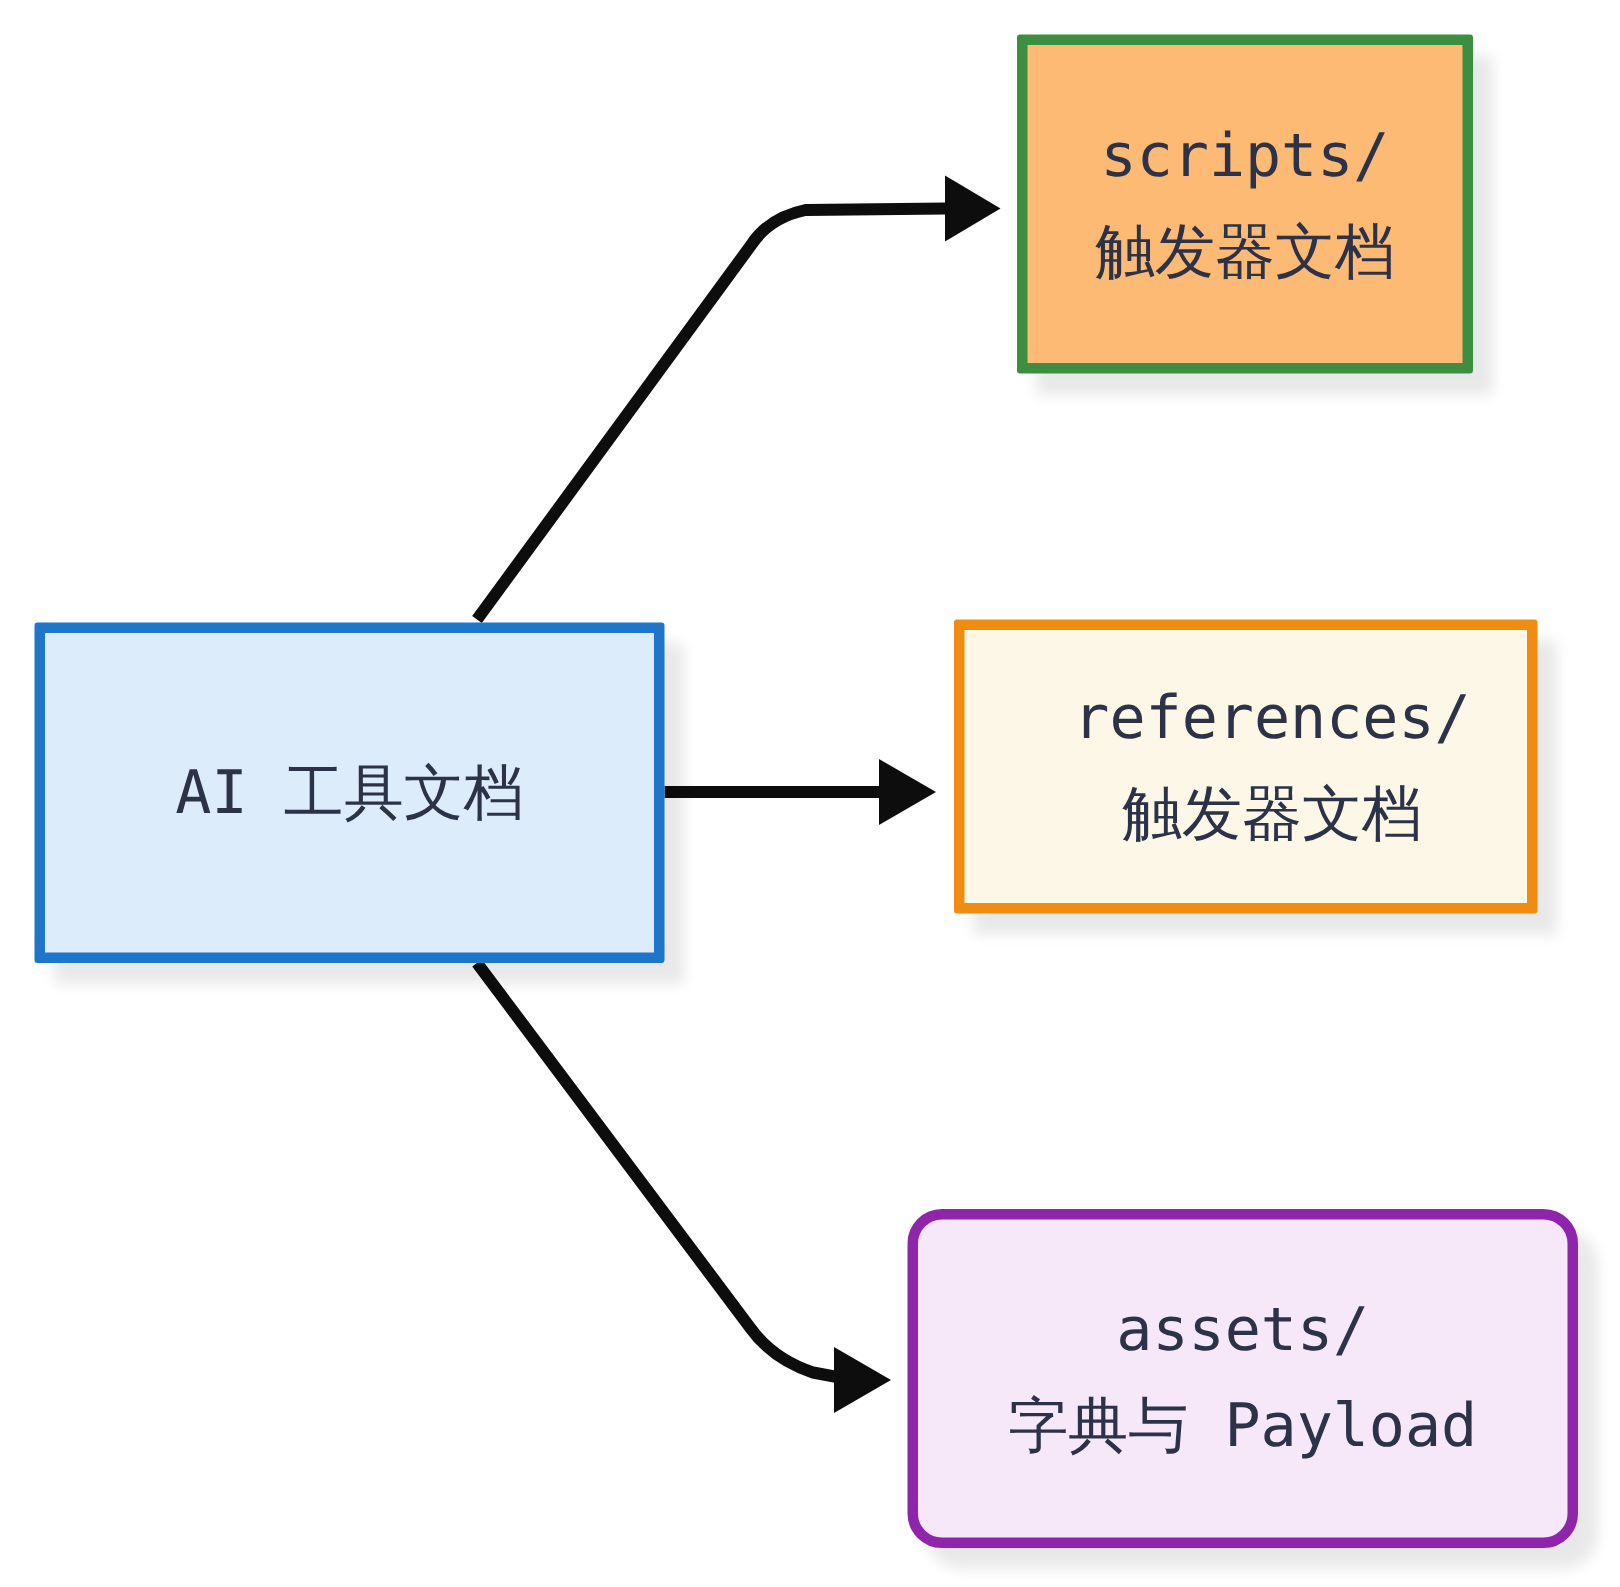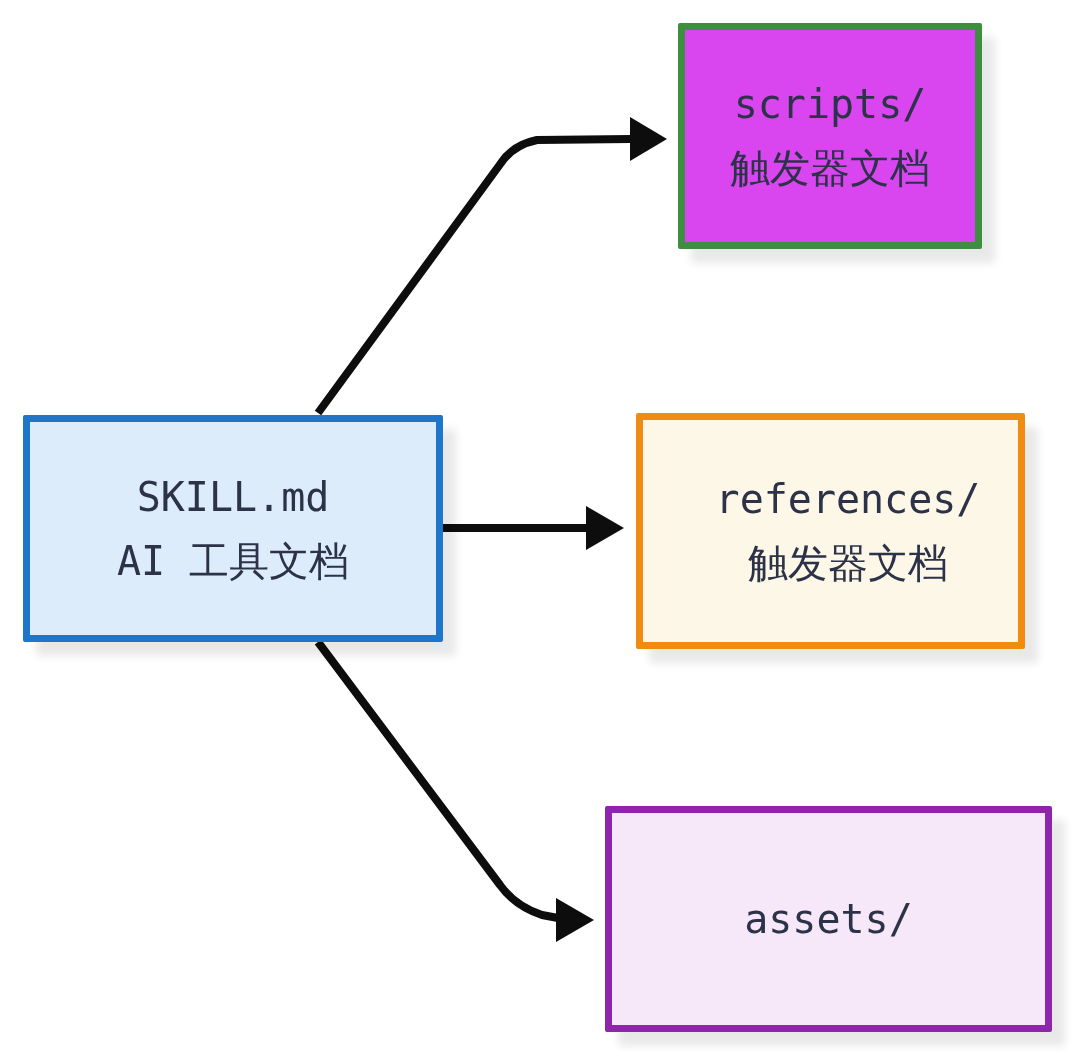--- a/index.html
+++ b/index.html
@@ -70,7 +70,7 @@
     <span>AI 工具文档</span>
   </div>
 
-  <div class="node" id="node-scripts" style="border-color: rgb(62, 142, 65); background: #d946ef; color: rgb(44, 50, 72);">
+  <div class="node" id="node-scripts" style="border-color: rgb(62, 142, 65); background: #fdba74; color: rgb(44, 50, 72);">
     <span>scripts/</span>
     <span>触发器文档</span>
   </div>

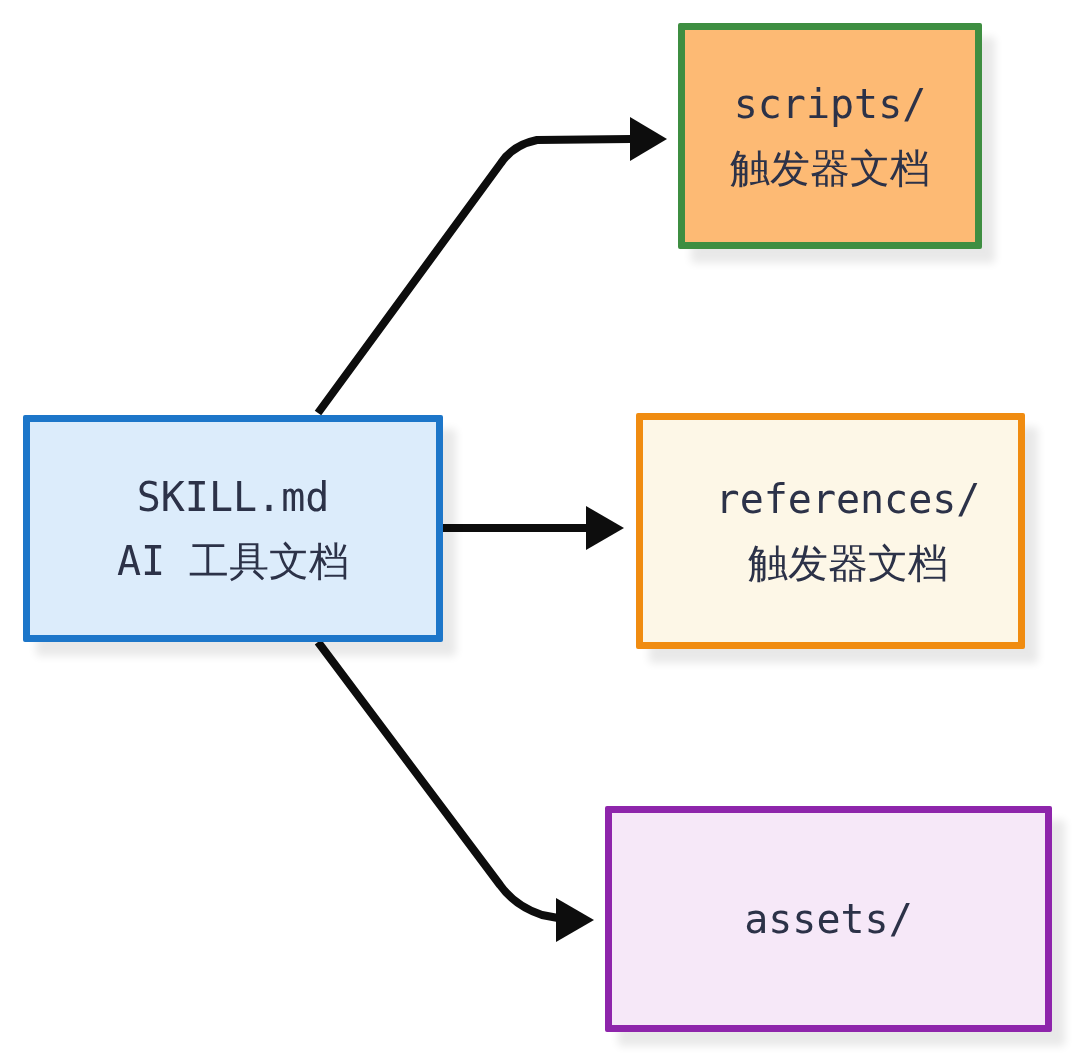--- a/index.html
+++ b/index.html
@@ -66,7 +66,6 @@
   </svg>
 
   <div class="node" id="node-skill" style="border-color: rgb(29, 118, 201); background: rgb(220, 236, 251); color: rgb(44, 50, 72);">
-    <span>SKILL.md</span>
     <span>AI 工具文档</span>
   </div>
 

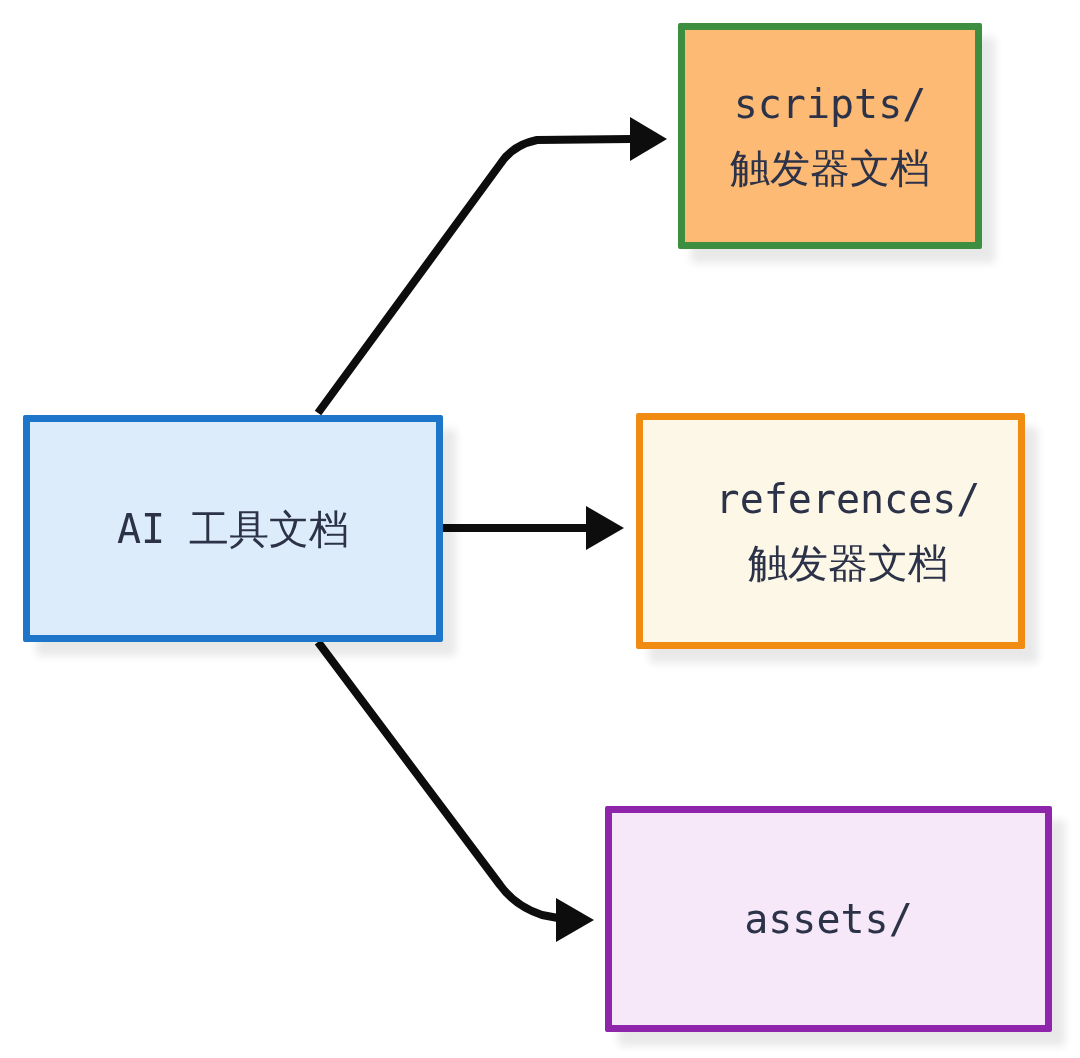--- a/index.html
+++ b/index.html
@@ -37,7 +37,7 @@
   }
   #node-skill      { left: 23px;  top: 415px; width: 420px; height: 227px; }
   #node-scripts    { left: 678px; top: 23px;  width: 304px; height: 226px; }
-  #node-references { left: 636px; top: 413px; width: 389px; height: 236px; padding-left: 35px; }
+  #node-references { left: 636px; top: 413px; width: 389px; height: 196px; padding-left: 35px; }
   #node-assets     { left: 605px; top: 806px; width: 447px; height: 226px; }
   svg.edges {
     position: absolute;

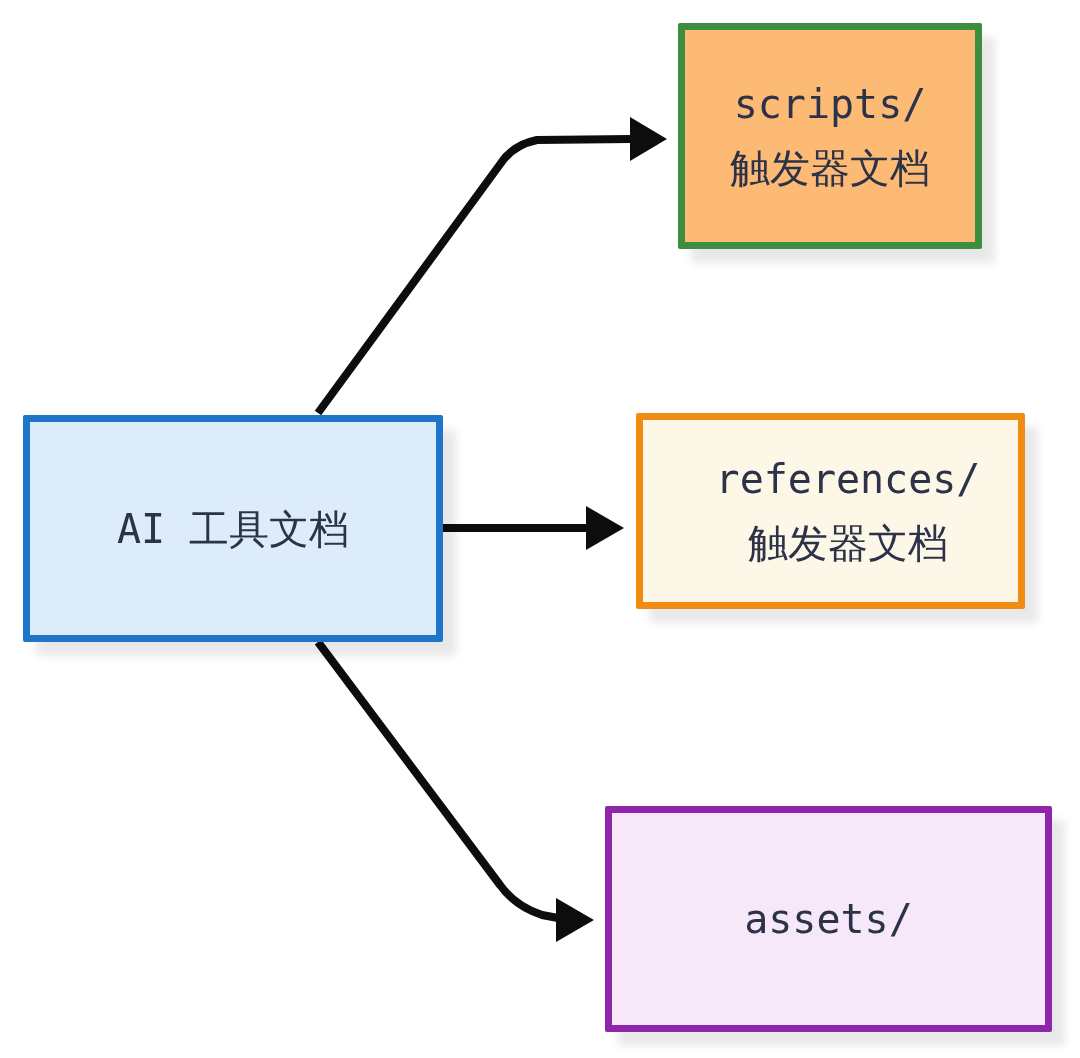--- a/index.html
+++ b/index.html
@@ -79,7 +79,7 @@
     <span>触发器文档</span>
   </div>
 
-  <div class="node" id="node-assets" style="border-color: rgb(142, 37, 171); background: rgb(246, 232, 248); color: rgb(44, 50, 72);">
+  <div class="node" id="node-assets" style="border-color: rgb(142, 37, 171); background: rgb(246, 232, 248); color: rgb(44, 50, 72); border-radius: 23px;">
     <span>assets/</span>
   </div>
 

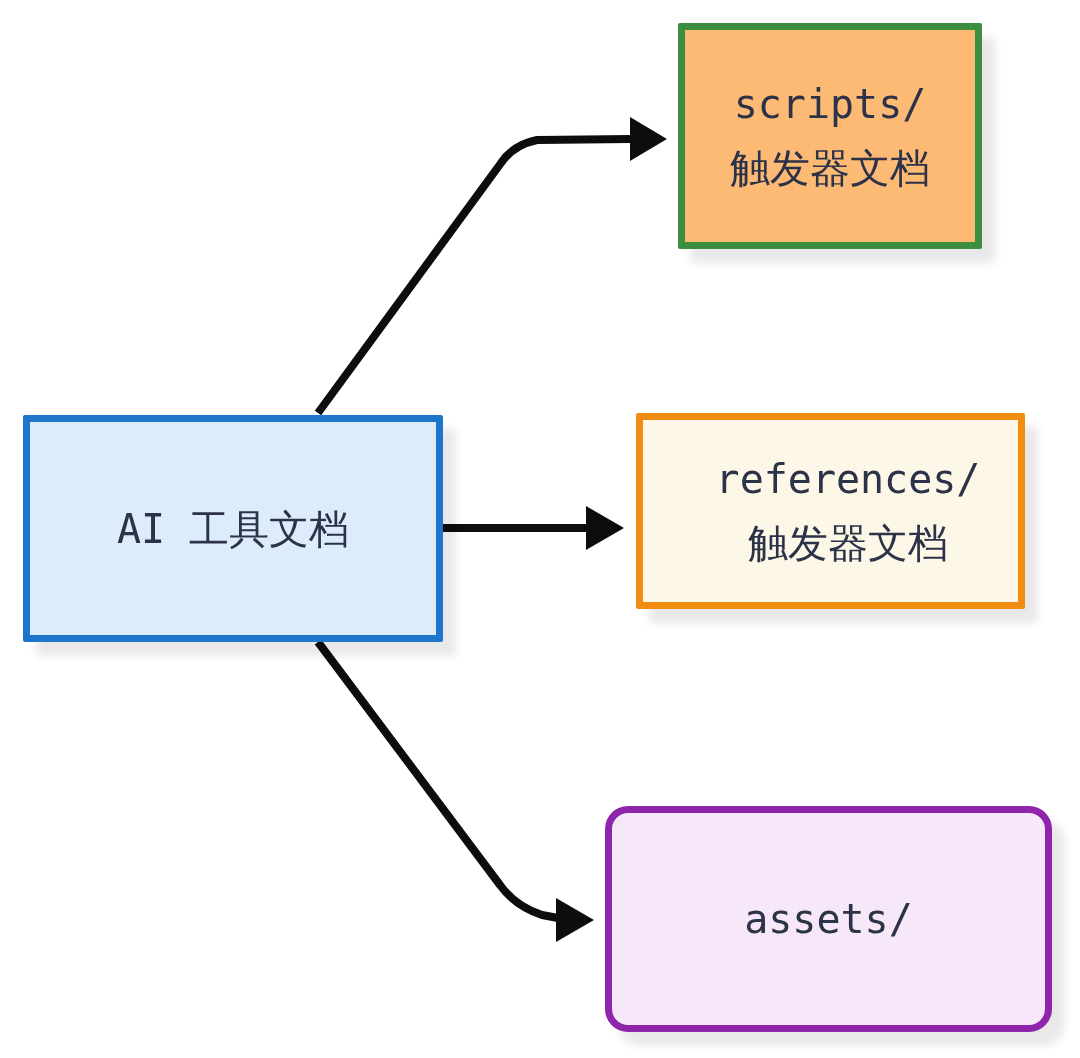--- a/index.html
+++ b/index.html
@@ -81,6 +81,7 @@
 
   <div class="node" id="node-assets" style="border-color: rgb(142, 37, 171); background: rgb(246, 232, 248); color: rgb(44, 50, 72); border-radius: 23px;">
     <span>assets/</span>
+    <span>字典与 Payload</span>
   </div>
 
 </div>

